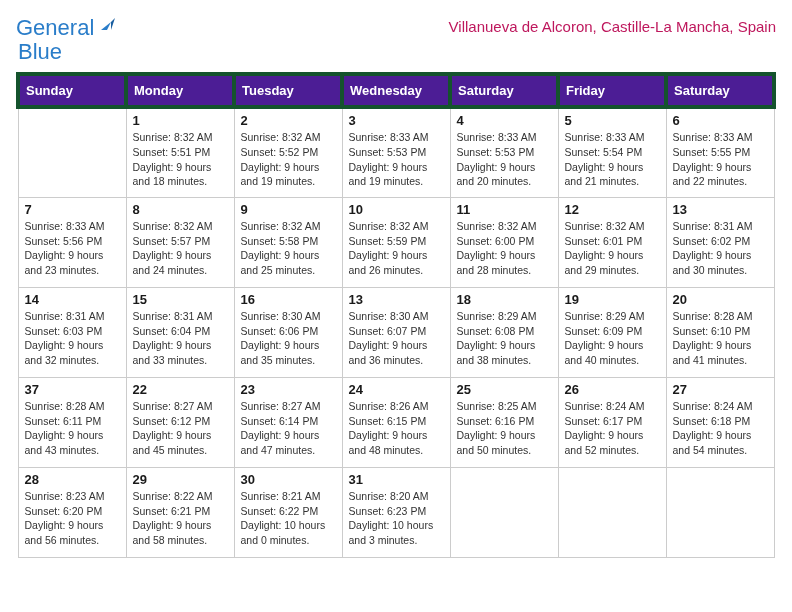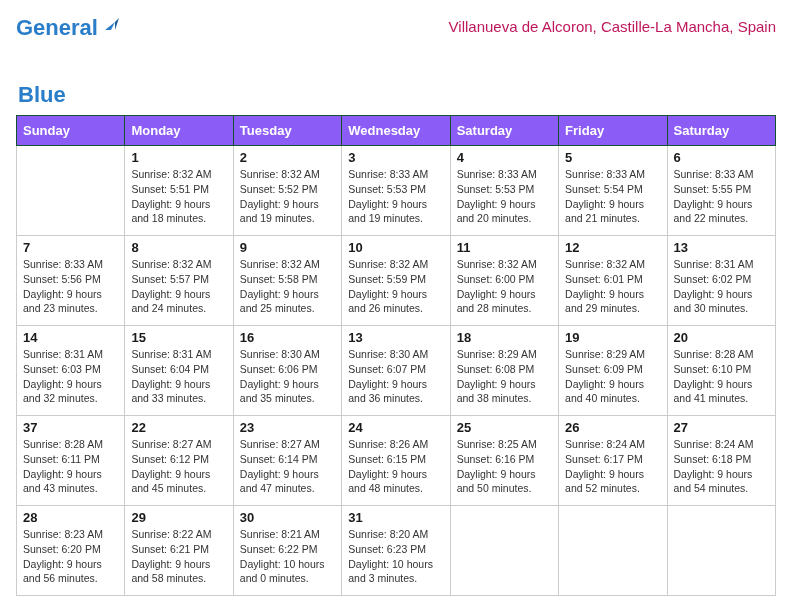--- a/index.html
+++ b/index.html
@@ -23,7 +23,7 @@
     }
     .logo-text {
       font-size: 22px;
-      font-weight: bold;
+      font-weight: normal;
       color: #1a1a1a;
       line-height: 1.1;
     }

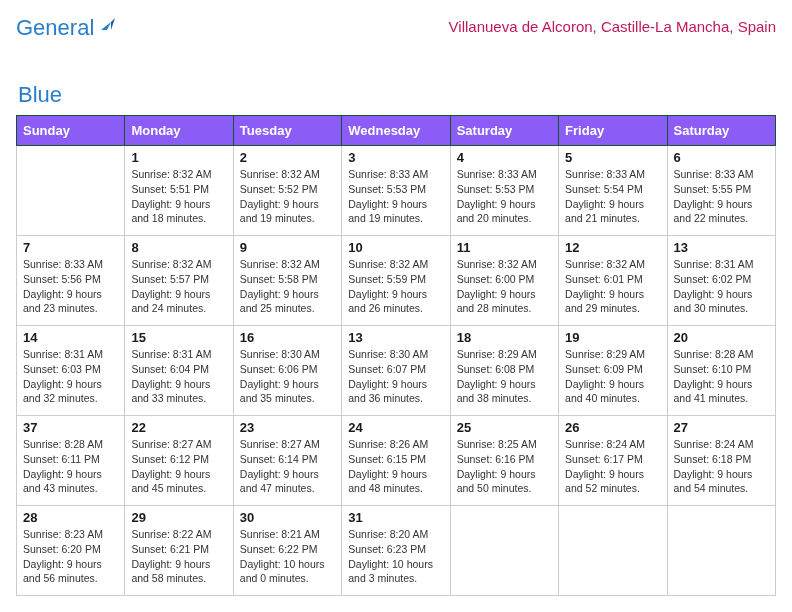--- a/index.html
+++ b/index.html
@@ -96,7 +96,7 @@
         </svg>
       </span>
     </div>
-    <div style="margin-left:2px;margin-top:43px;">
+    <div style="margin-left:2px;">
       <span class="logo-text" style="color:#2a7dc9;">Blue</span>
     </div>
   </div>

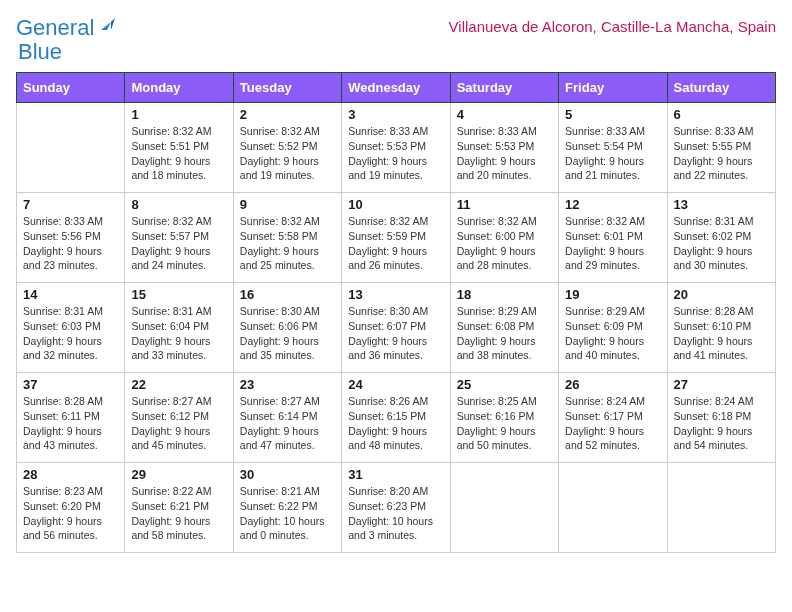--- a/index.html
+++ b/index.html
@@ -50,13 +50,13 @@
       font-size: 11px;
     }
     .calendar thead th {
-      background: #8b5cf6;
+      background: #4c1d95;
       color: #fff;
       font-size: 13px;
       font-weight: bold;
       padding: 7px 6px;
       text-align: left;
-      border: 1px solid #14532d;
+      border: 4px solid #14532d;
     }
     .calendar tbody td {
       border: 1px solid #ccc;

